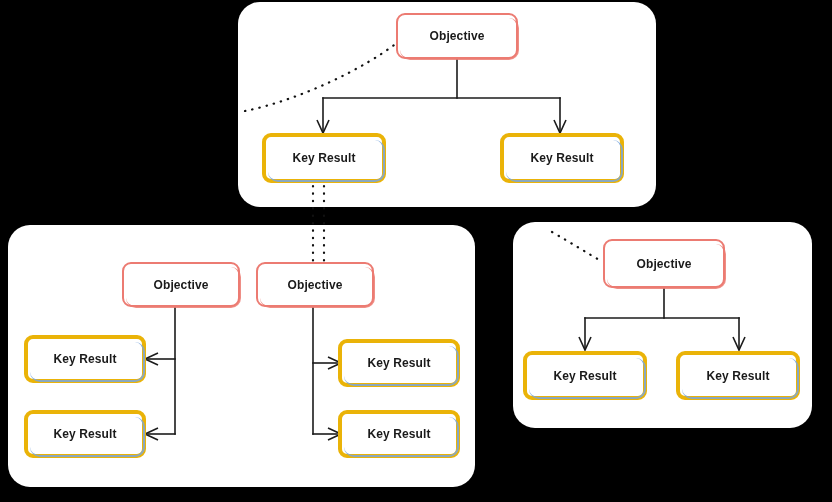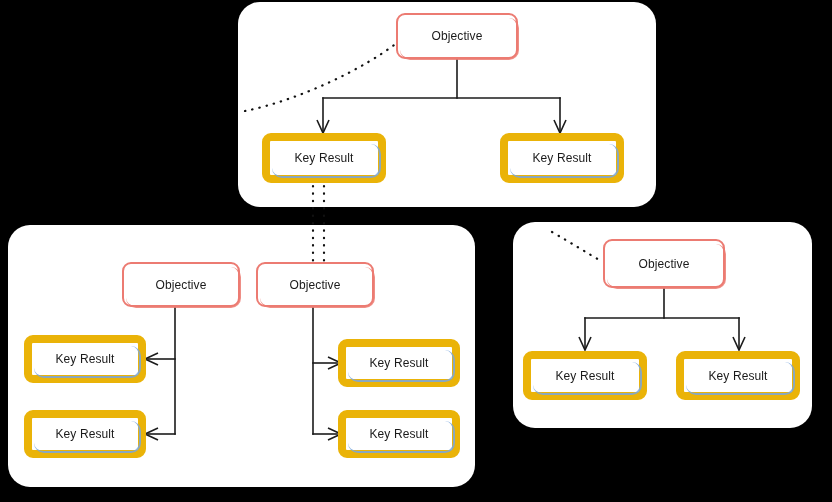--- a/index.html
+++ b/index.html
@@ -33,6 +33,7 @@
     line-height: 1;
     letter-spacing: 0.1px;
     z-index: 5;
+    font-weight: bold;
   }
   .node .label {
     pointer-events: none;

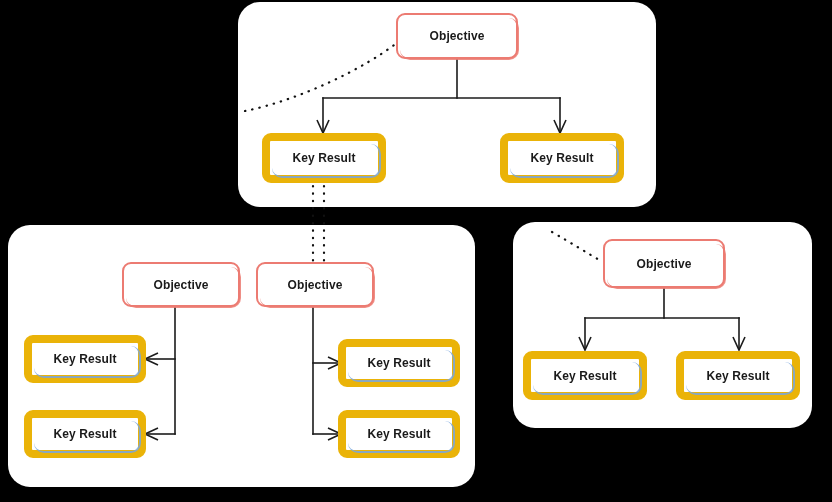--- a/index.html
+++ b/index.html
@@ -43,7 +43,7 @@
     border: 2px solid #ec7b72;
   }
   .node-keyresult {
-    border: 8px solid #eab308;
+    border: 4px solid #eab308;
   }
   
   .node::after {

